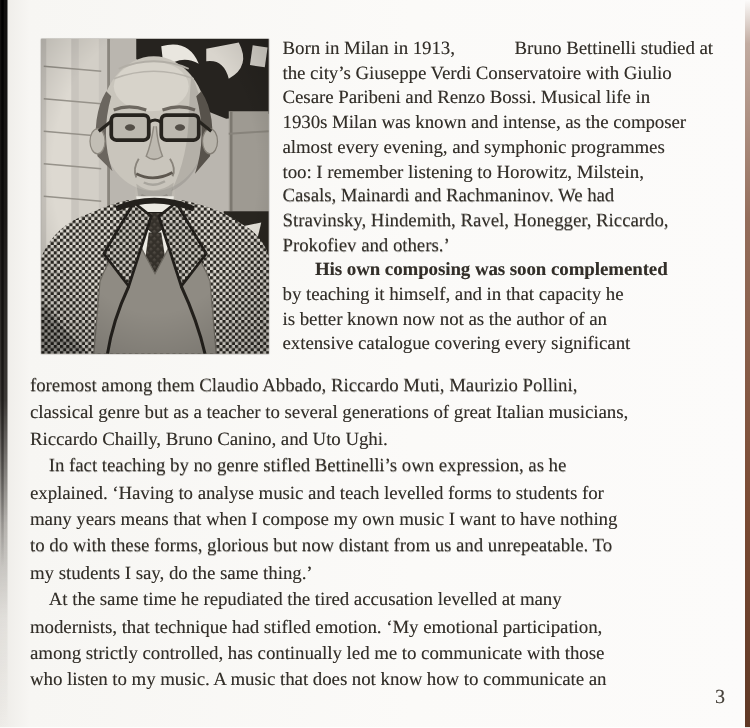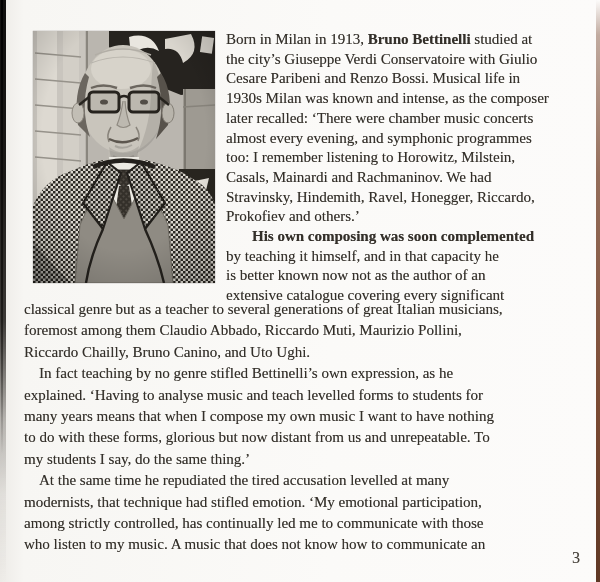--- a/index.html
+++ b/index.html
@@ -53,7 +53,7 @@
   }
   .indent-lg{text-indent:26px;font-weight:bold;}
   .indent-sm{text-indent:15px;}
-  .bold{font-weight:bold;}
+  .bold{font-weight:normal;margin-left:44px;}
   .pagenum{
     position:absolute;left:572px;top:549px;
     font-size:16px;color:#46413a;

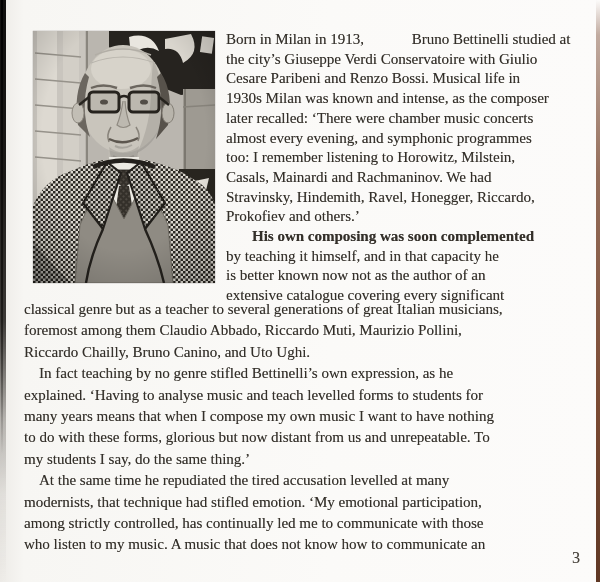--- a/index.html
+++ b/index.html
@@ -189,7 +189,6 @@
     <div class="line">the city’s Giuseppe Verdi Conservatoire with Giulio</div>
     <div class="line">Cesare Paribeni and Renzo Bossi. Musical life in</div>
     <div class="line">1930s Milan was known and intense, as the composer</div>
-    <div class="line">later recalled: ‘There were chamber music concerts</div>
     <div class="line">almost every evening, and symphonic programmes</div>
     <div class="line">too: I remember listening to Horowitz, Milstein,</div>
     <div class="line">Casals, Mainardi and Rachmaninov. We had</div>

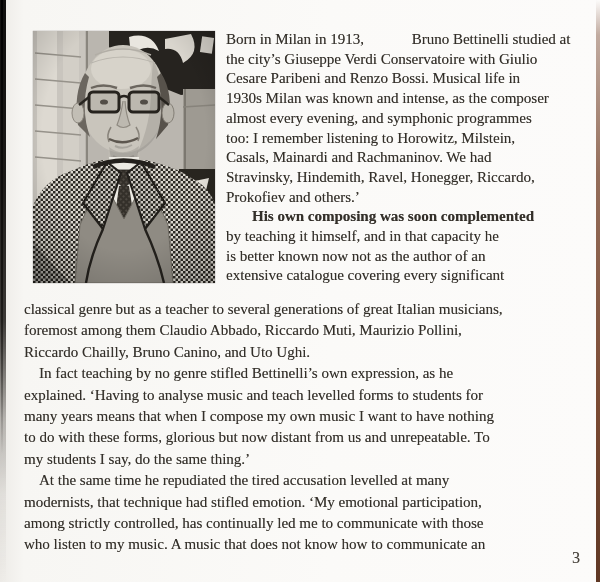--- a/index.html
+++ b/index.html
@@ -201,8 +201,8 @@
   </div>
 
   <div class="textfull">
+    <div class="line">foremost among them Claudio Abbado, Riccardo Muti, Maurizio Pollini,</div>
     <div class="line">classical genre but as a teacher to several generations of great Italian musicians,</div>
-    <div class="line">foremost among them Claudio Abbado, Riccardo Muti, Maurizio Pollini,</div>
     <div class="line">Riccardo Chailly, Bruno Canino, and Uto Ughi.</div>
     <div class="line indent-sm">In fact teaching by no genre stifled Bettinelli’s own expression, as he</div>
     <div class="line">explained. ‘Having to analyse music and teach levelled forms to students for</div>

